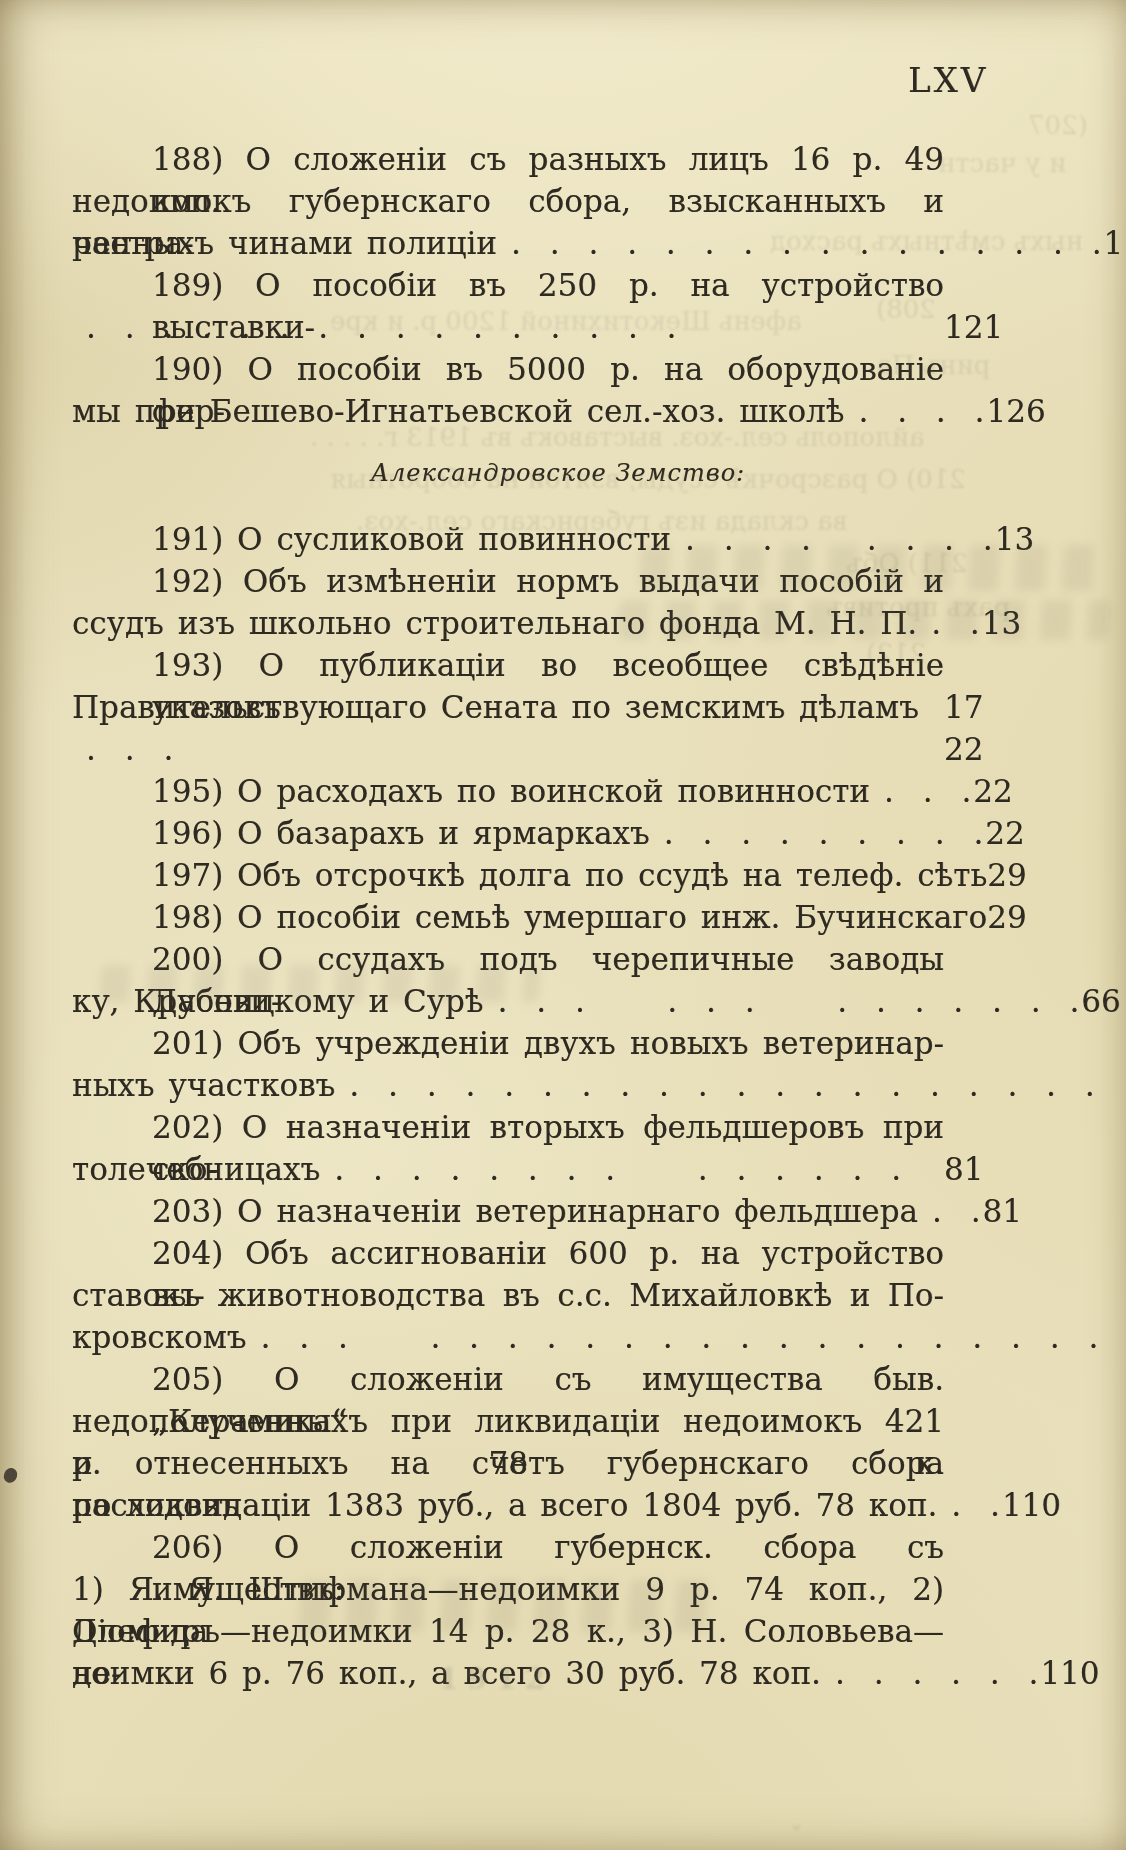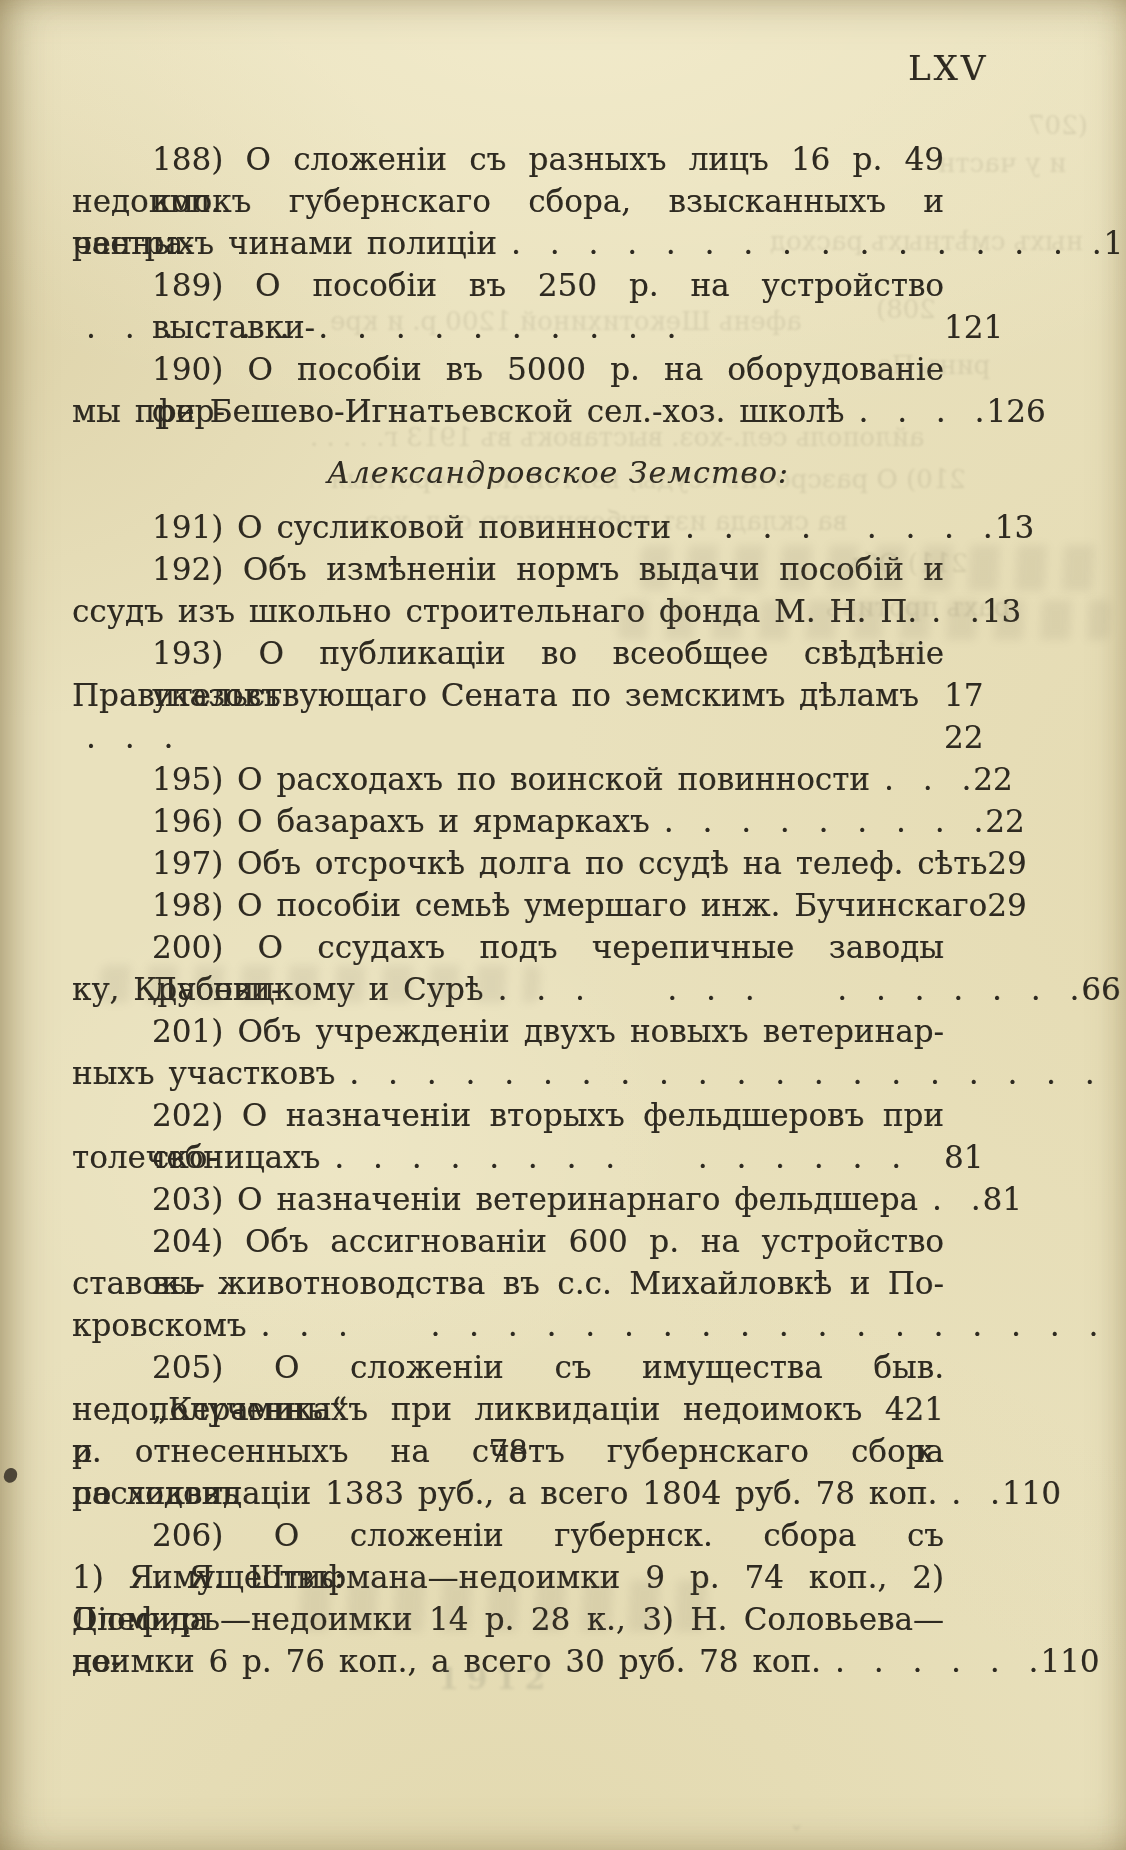--- a/index.html
+++ b/index.html
@@ -23,7 +23,7 @@
       inset 0 -28px 54px -36px rgba(116,96,48,.38);
   }
   .roman{
-    position:absolute;left:908px;top:48px;
+    position:absolute;left:908px;top:60px;
     font-size:34px;letter-spacing:3px;line-height:40px;
     text-shadow:.4px .4px 0 rgba(40,35,25,.45);
   }

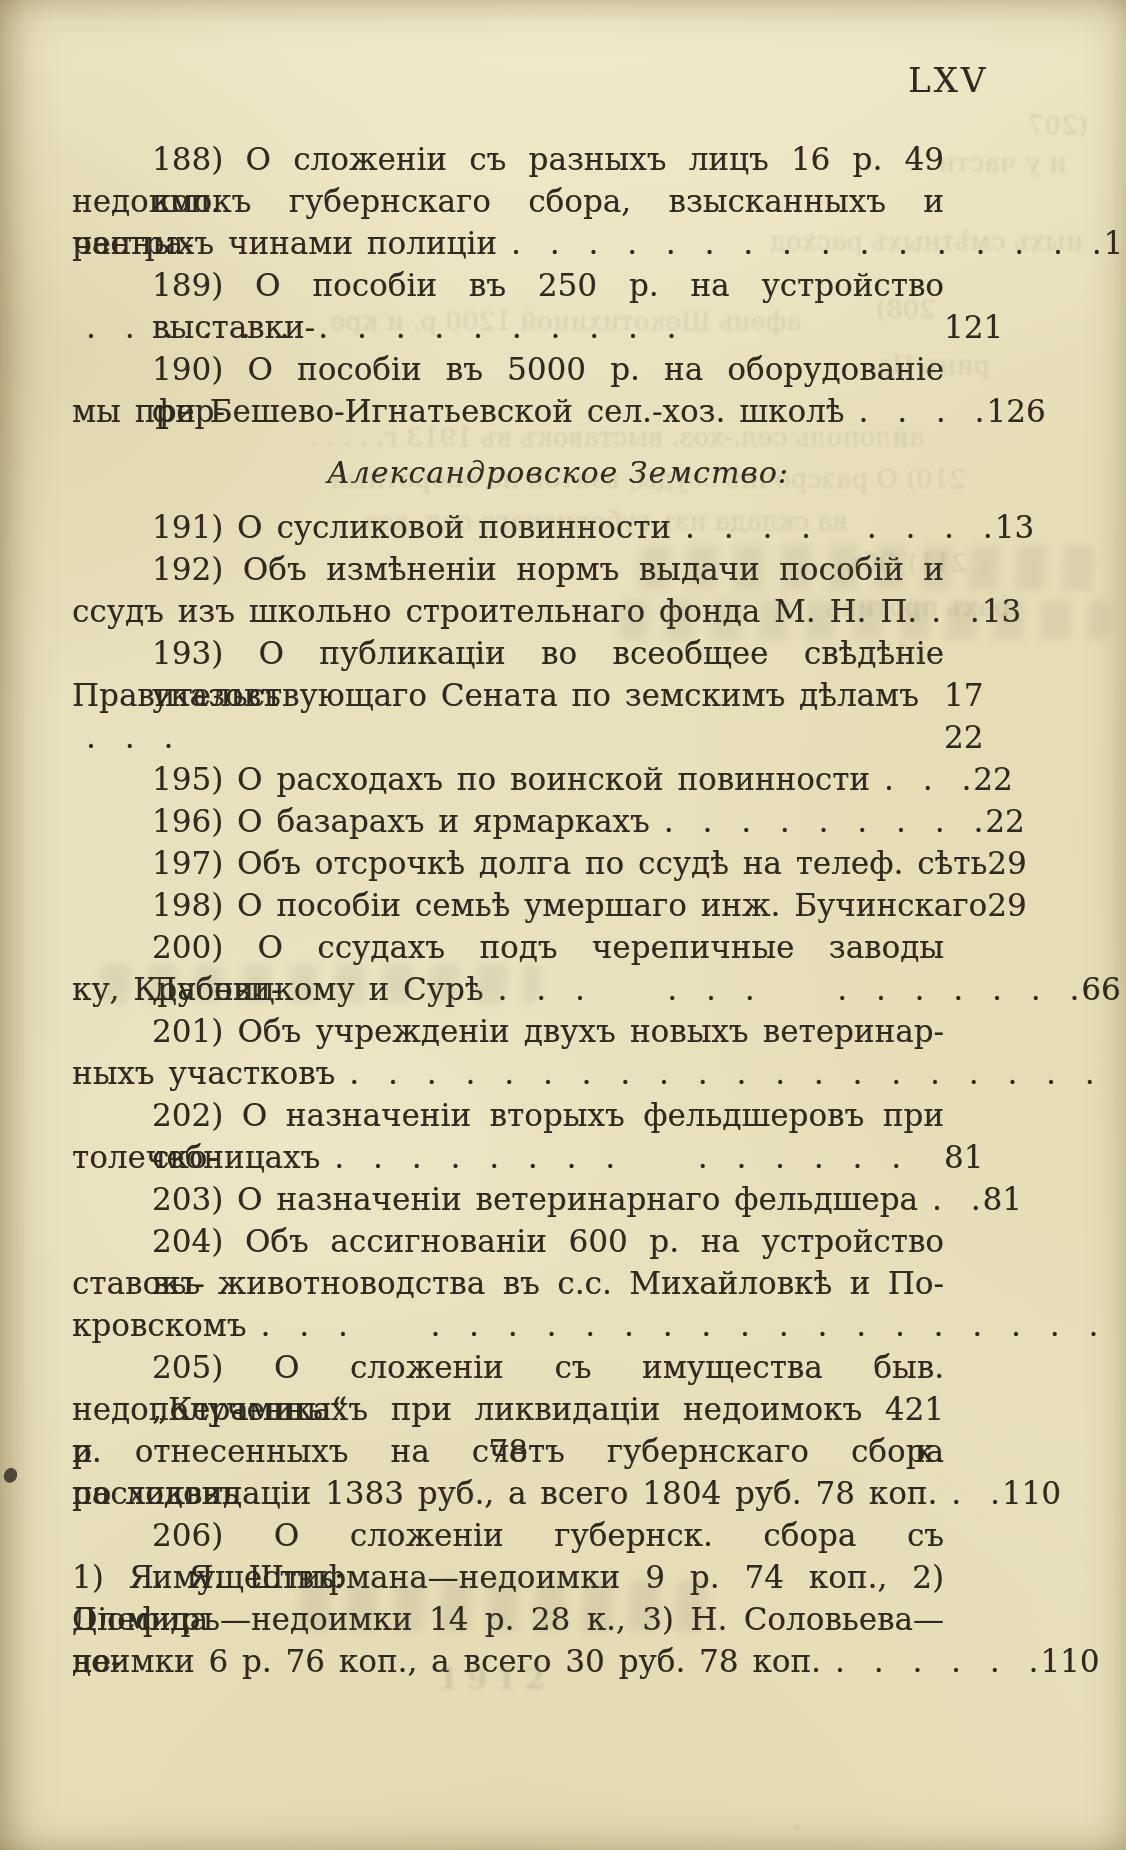--- a/index.html
+++ b/index.html
@@ -40,8 +40,8 @@
   .dots{flex:none;white-space:pre;margin-left:14px;word-spacing:15px;letter-spacing:2px;}
   .pg{flex:none;margin-left:auto;min-width:100px;text-align:left;}
   .heading{
-    height:42px;line-height:42px;margin:20px 0 12px;
-    text-align:center;font-style:italic;font-size:30px;letter-spacing:1px;
+    height:42px;line-height:42px;margin:20px 0 24px;
+    text-align:center;font-style:italic;font-size:24px;letter-spacing:1px;
     text-shadow:.35px .35px 0 rgba(40,35,25,.35);
   }
   .ghost{

